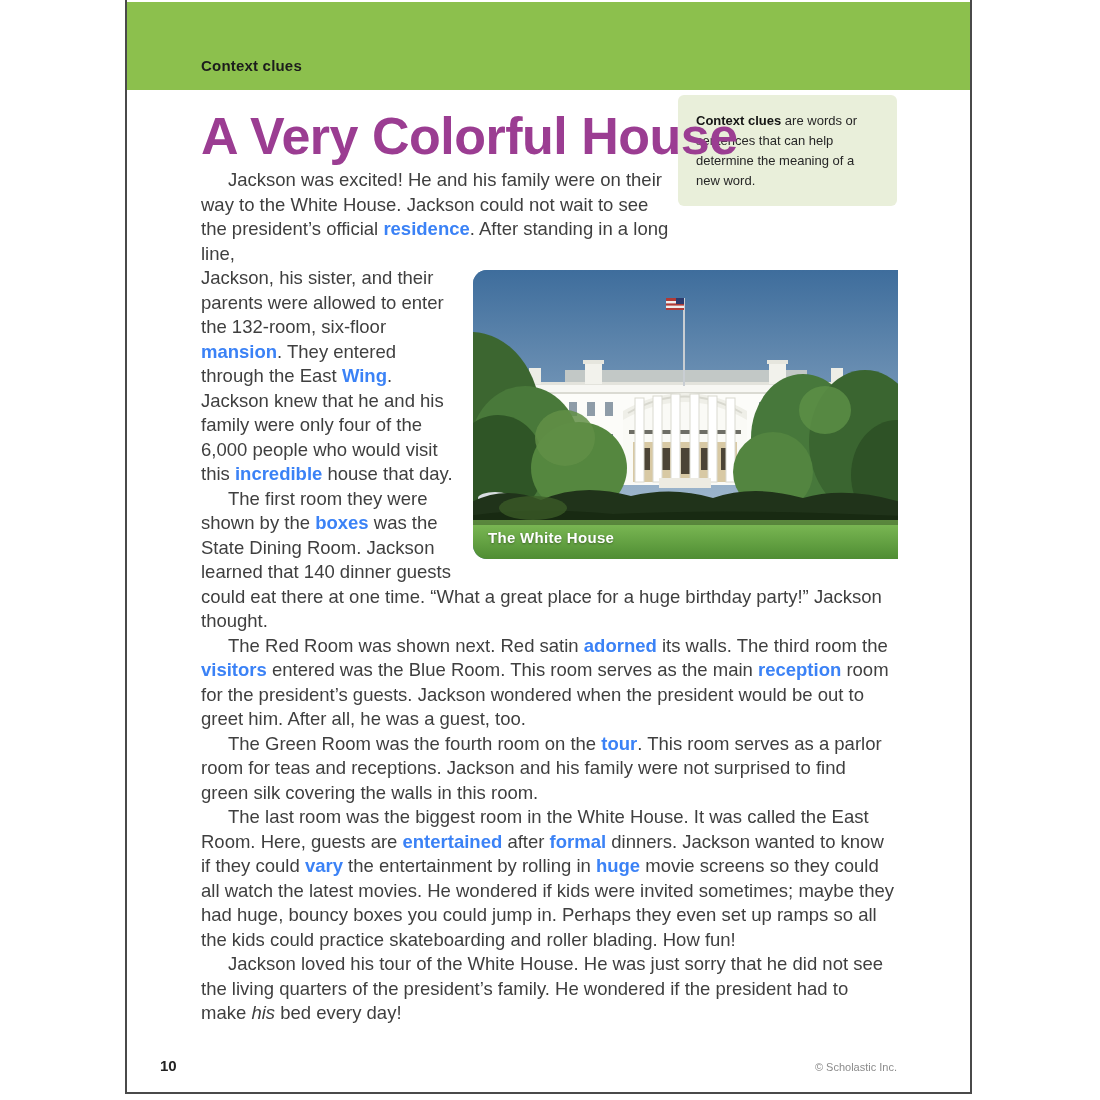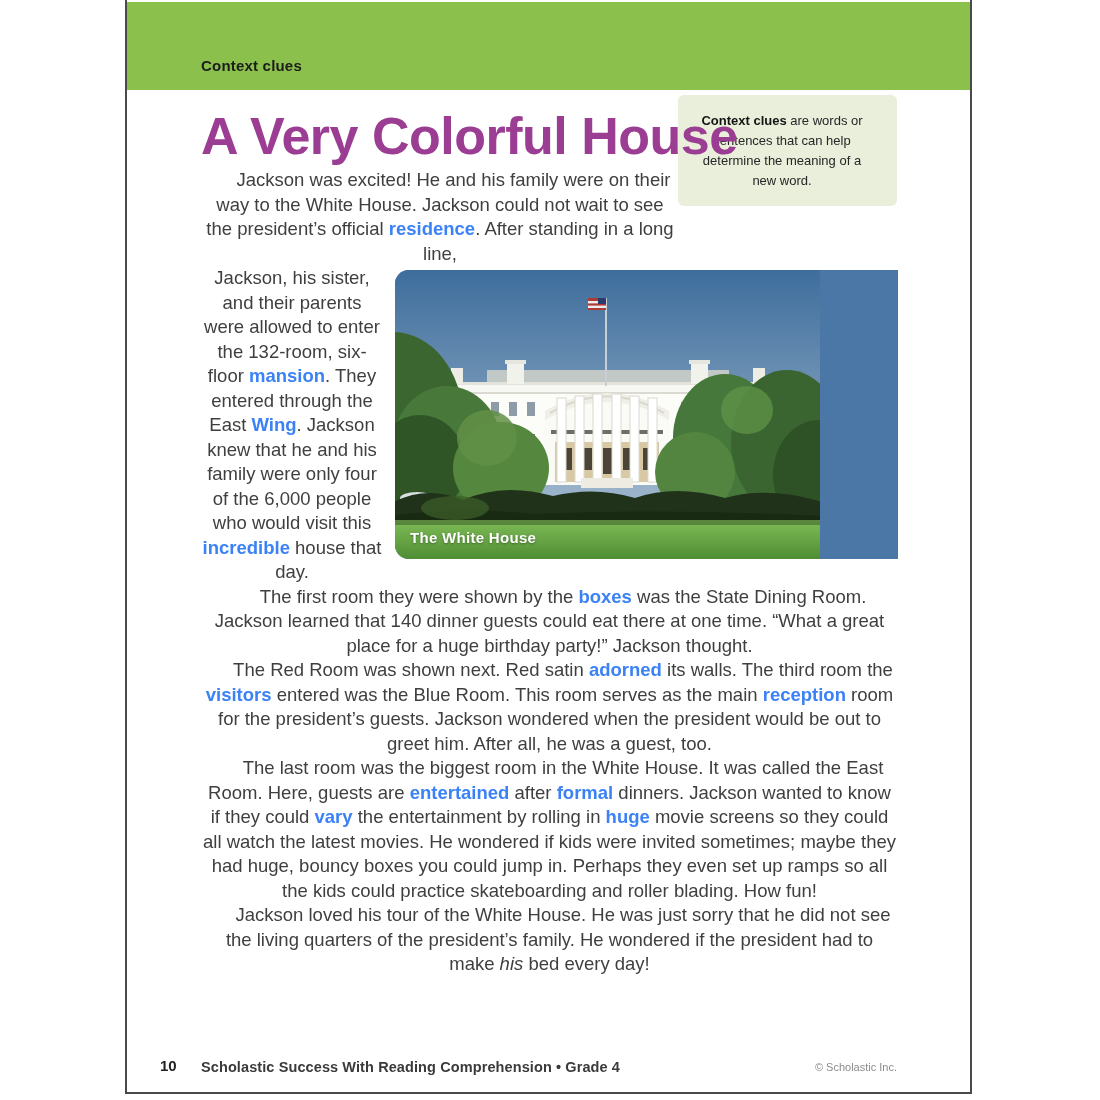--- a/index.html
+++ b/index.html
@@ -22,7 +22,6 @@
     border-right:2px solid var(--page-border);
     border-bottom:2px solid var(--page-border);
     background:#ffffff;
-    text-align:center;
   }
   .green-bar{
     position:absolute;top:2px;left:0;right:0;height:88px;

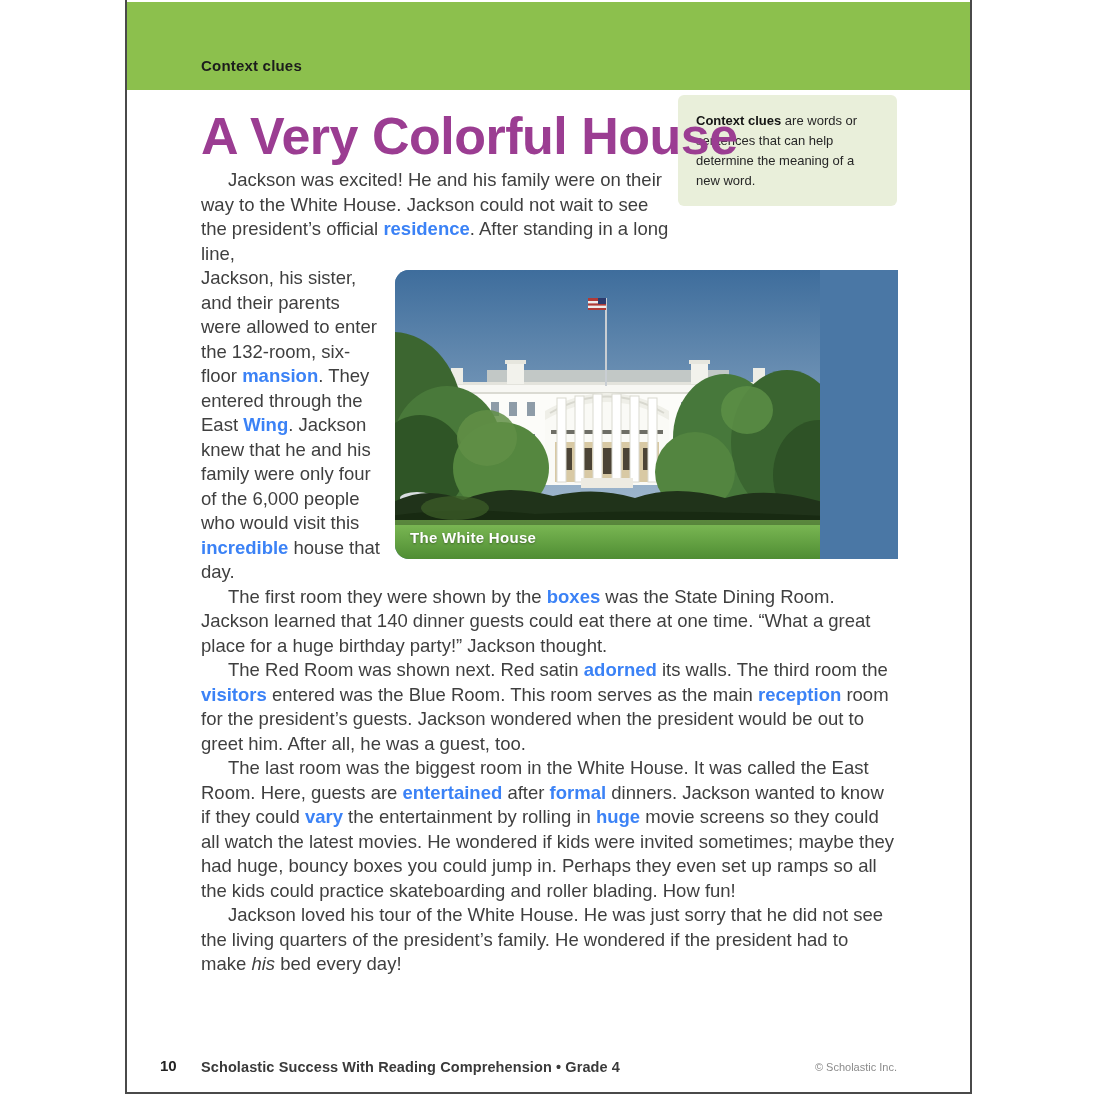--- a/index.html
+++ b/index.html
@@ -52,7 +52,7 @@
   .article p.first{width:478px;}
   .article b{font-weight:bold;color:#3b82f6;}
   .photo-wrap{
-    float:right;width:503px;height:289px;margin:4px 0 12px 12px;
+    float:right;width:425px;height:289px;margin:4px 0 12px 12px;
     border-radius:14px 0 0 14px;overflow:hidden;position:relative;
     background:#4a77a5;
   }

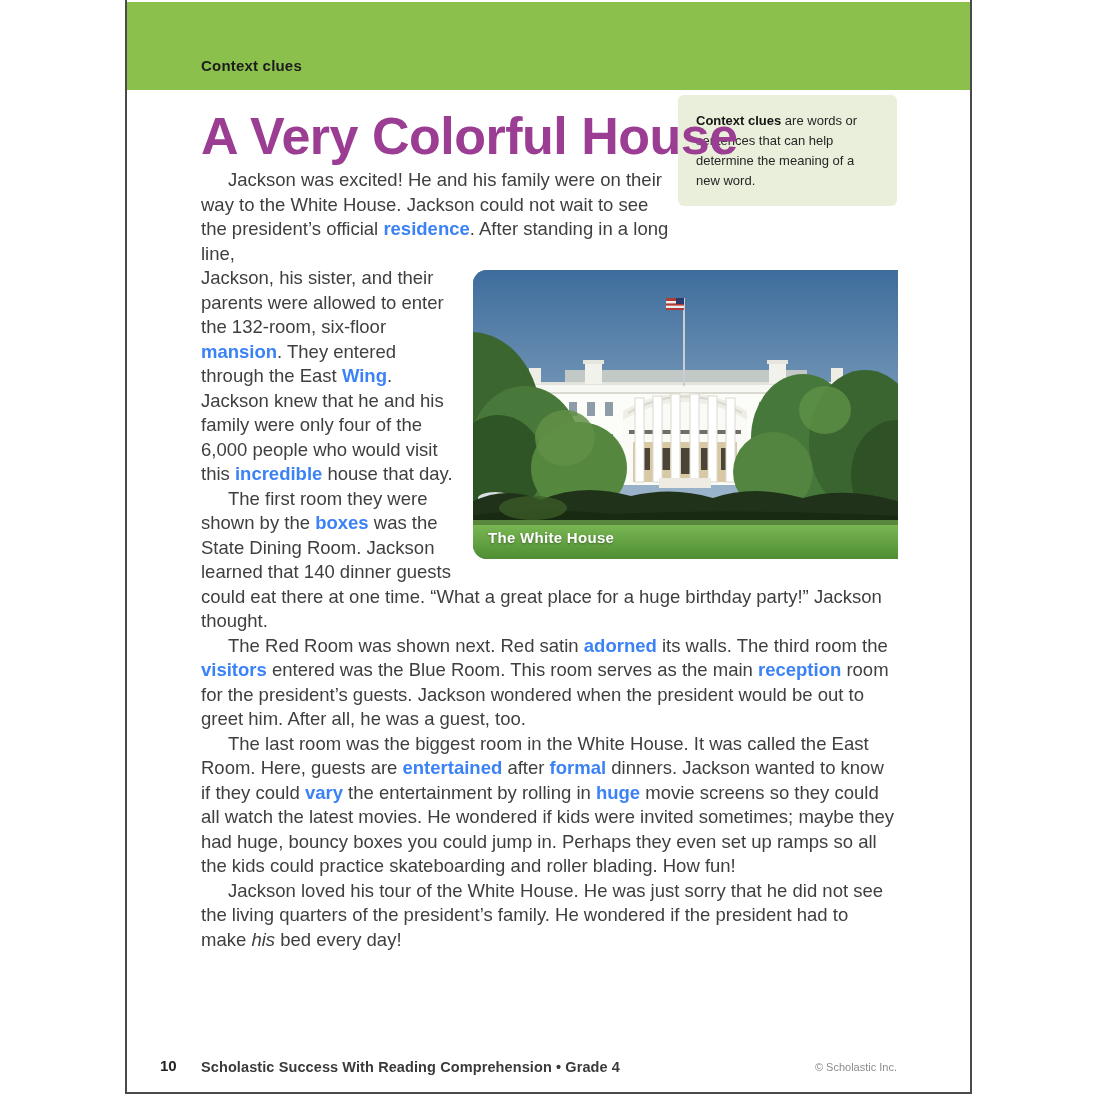--- a/index.html
+++ b/index.html
@@ -214,6 +214,7 @@
     <p>Jackson, his sister, and their parents were allowed to enter the 132-room, six-floor <b>mansion</b>. They entered through the East <b>Wing</b>. Jackson knew that he and his family were only four of the 6,000 people who would visit this <b>incredible</b> house that day.</p>
     <p class="indent">The first room they were shown by the <b>boxes</b> was the State Dining Room. Jackson learned that 140 dinner guests could eat there at one time. “What a great place for a huge birthday party!” Jackson thought.</p>
     <p class="indent">The Red Room was shown next. Red satin <b>adorned</b> its walls. The third room the <b>visitors</b> entered was the Blue Room. This room serves as the main <b>reception</b> room for the president’s guests. Jackson wondered when the president would be out to greet him. After all, he was a guest, too.</p>
+    <p class="indent">The Green Room was the fourth room on the <b>tour</b>. This room serves as a parlor room for teas and receptions. Jackson and his family were not surprised to find green silk covering the walls in this room.</p>
     <p class="indent">The last room was the biggest room in the White House. It was called the East Room. Here, guests are <b>entertained</b> after <b>formal</b> dinners. Jackson wanted to know if they could <b>vary</b> the entertainment by rolling in <b>huge</b> movie screens so they could all watch the latest movies. He wondered if kids were invited sometimes; maybe they had huge, bouncy boxes you could jump in. Perhaps they even set up ramps so all the kids could practice skateboarding and roller blading. How fun!</p>
     <p class="indent">Jackson loved his tour of the White House. He was just sorry that he did not see the living quarters of the president’s family. He wondered if the president had to make <i>his</i> bed every day!</p>
   </div>

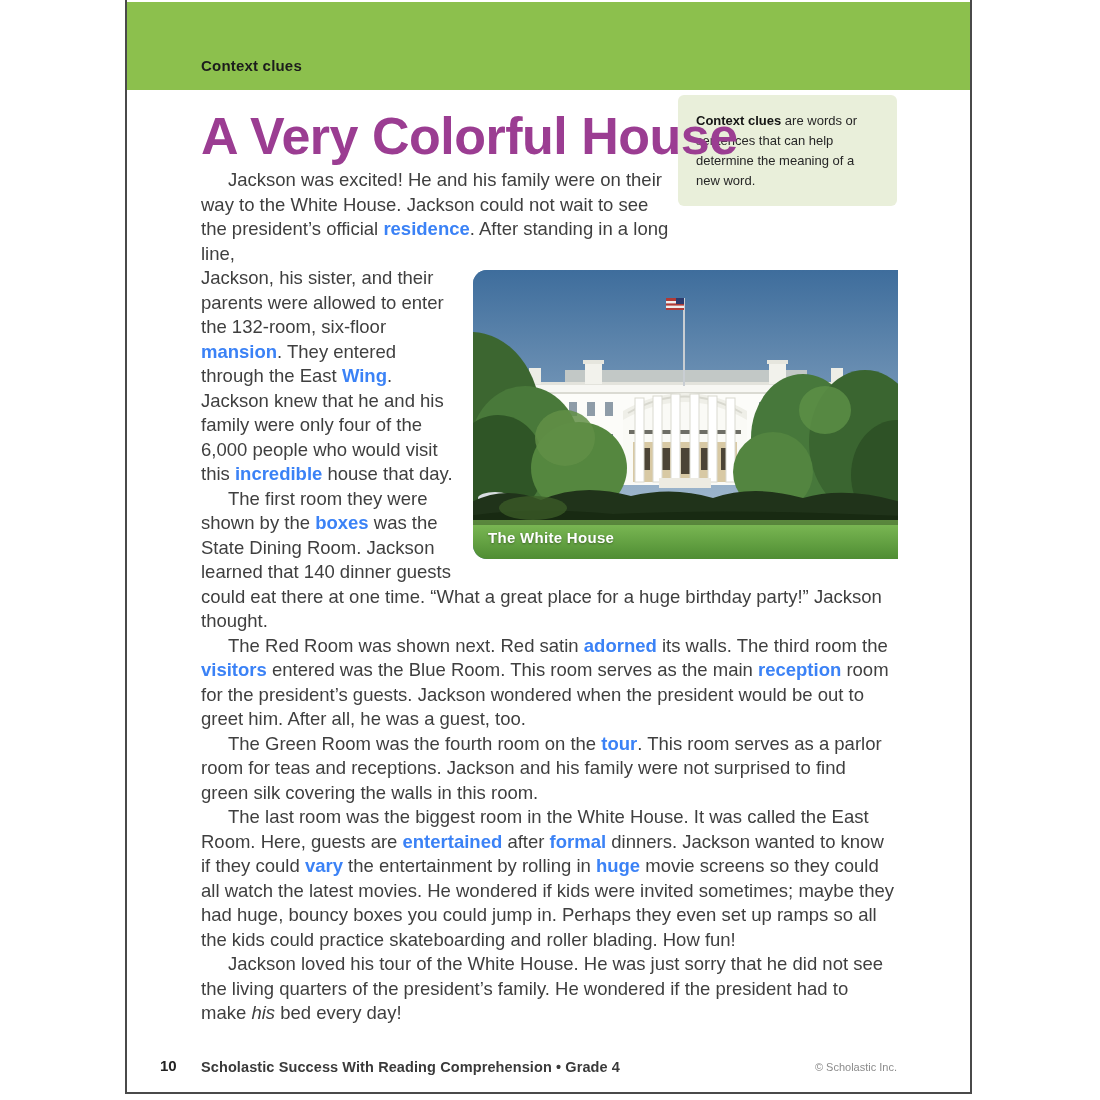--- a/index.html
+++ b/index.html
@@ -220,7 +220,6 @@
   </div>
 
   <div class="footer-pagenum">10</div>
-  <div class="footer-book">Scholastic Success With Reading Comprehension • Grade 4</div>
   <div class="footer-copy">© Scholastic Inc.</div>
 </div>
 

